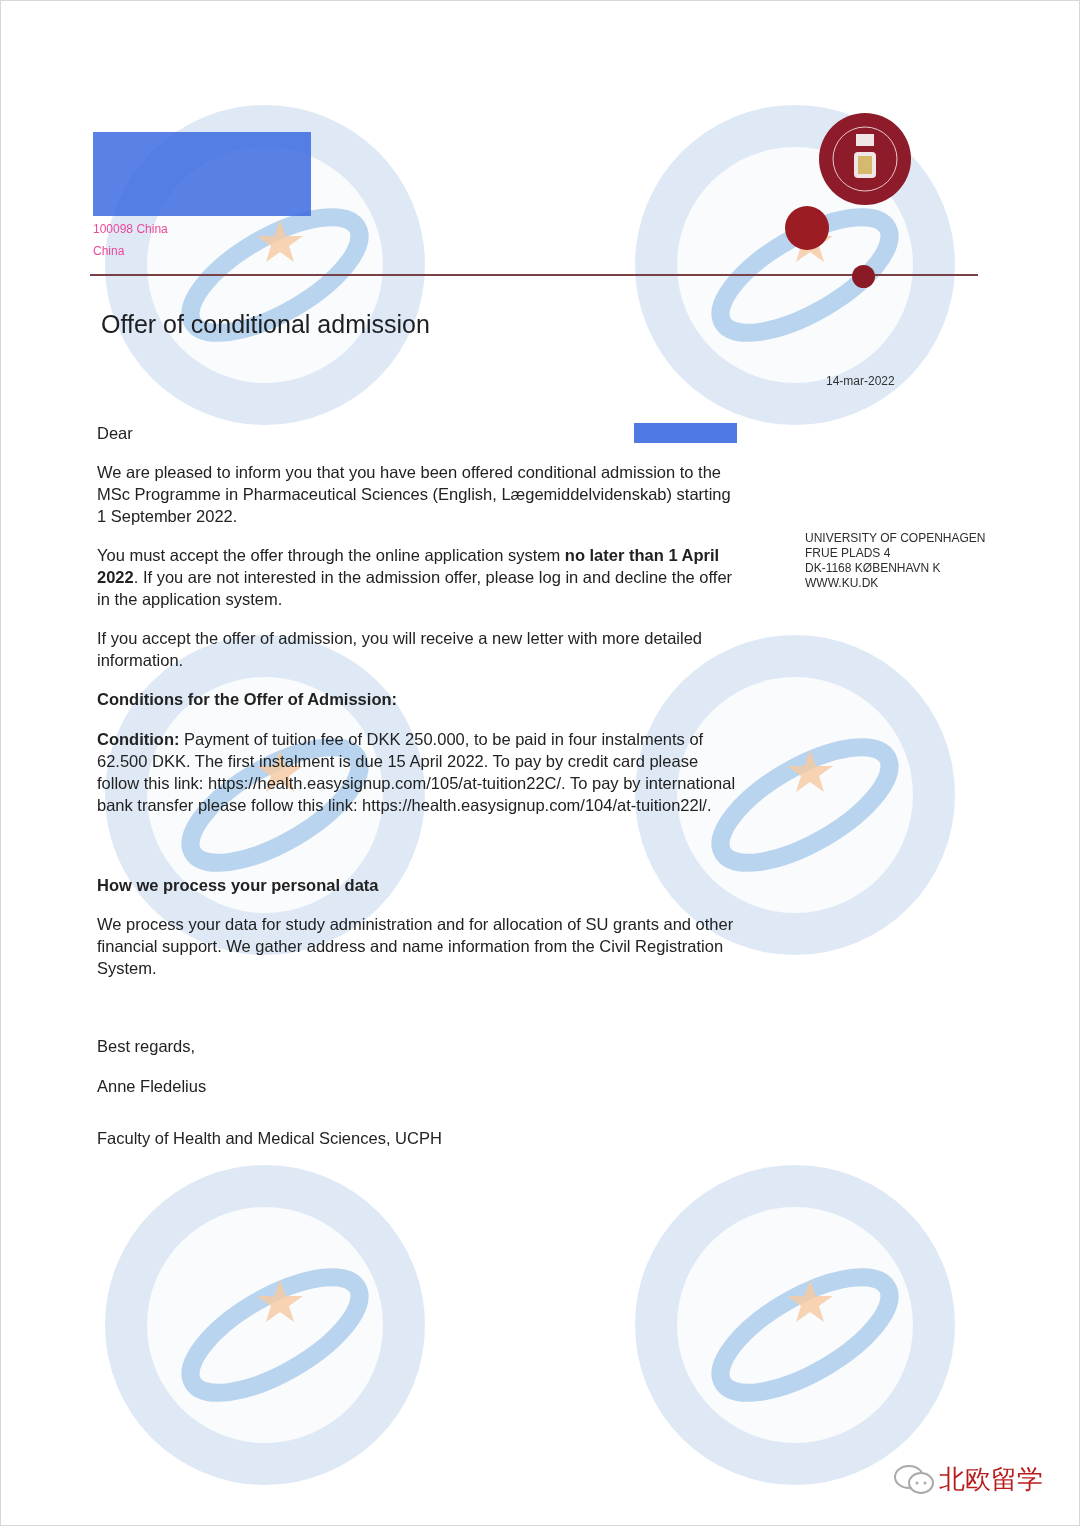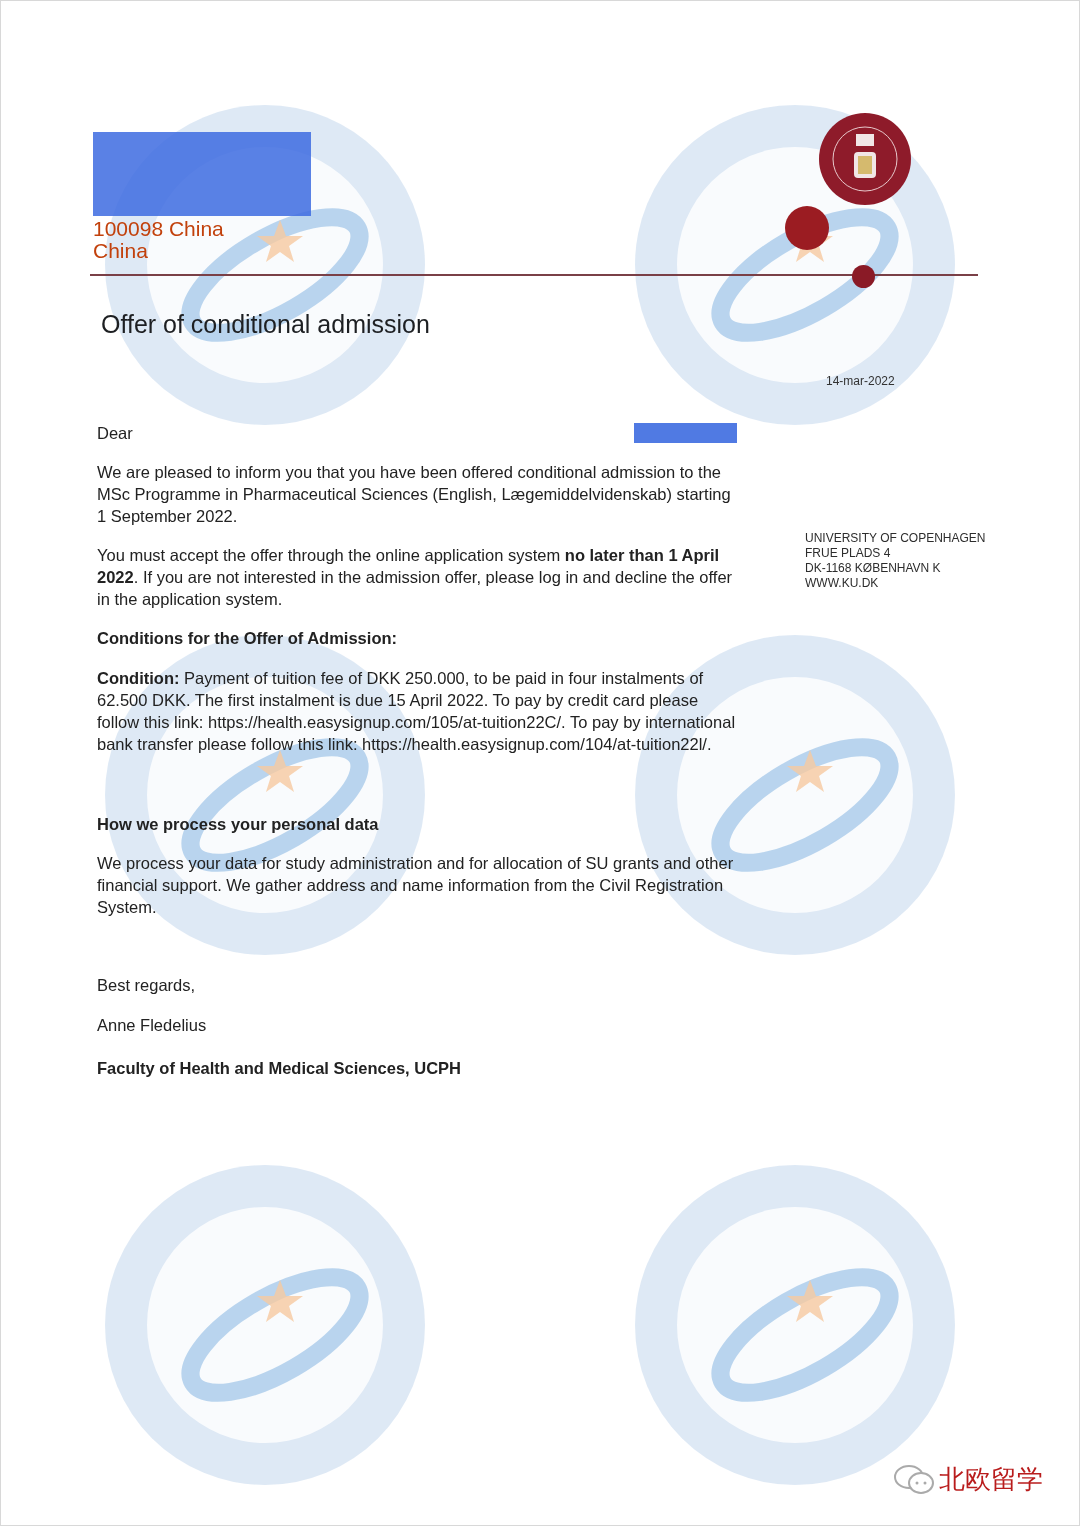--- a/index.html
+++ b/index.html
@@ -19,7 +19,7 @@
   .content { position: absolute; left: 0; top: 0; width: 1080px; height: 1526px; z-index: 2; }
 
   .redact { position: absolute; background: #3d6be0; opacity: 0.85; }
-  .addr { position: absolute; left: 93px; top: 218px; font-size: 21px; line-height: 22px; color: #c2410c; }
+  .addr { position: absolute; left: 93px; top: 218px; font-size: 12px; line-height: 22px; color: #ec4899; }
   .rule { position: absolute; left: 90px; top: 274px; width: 888px; height: 1.5px; background: #7a4047; }
   .dot-big { position: absolute; left: 785px; top: 206px; width: 44px; height: 44px; border-radius: 50%; background: #9b1c22; }
   .dot-small { position: absolute; left: 852px; top: 265px; width: 23px; height: 23px; border-radius: 50%; background: #8a1a26; }

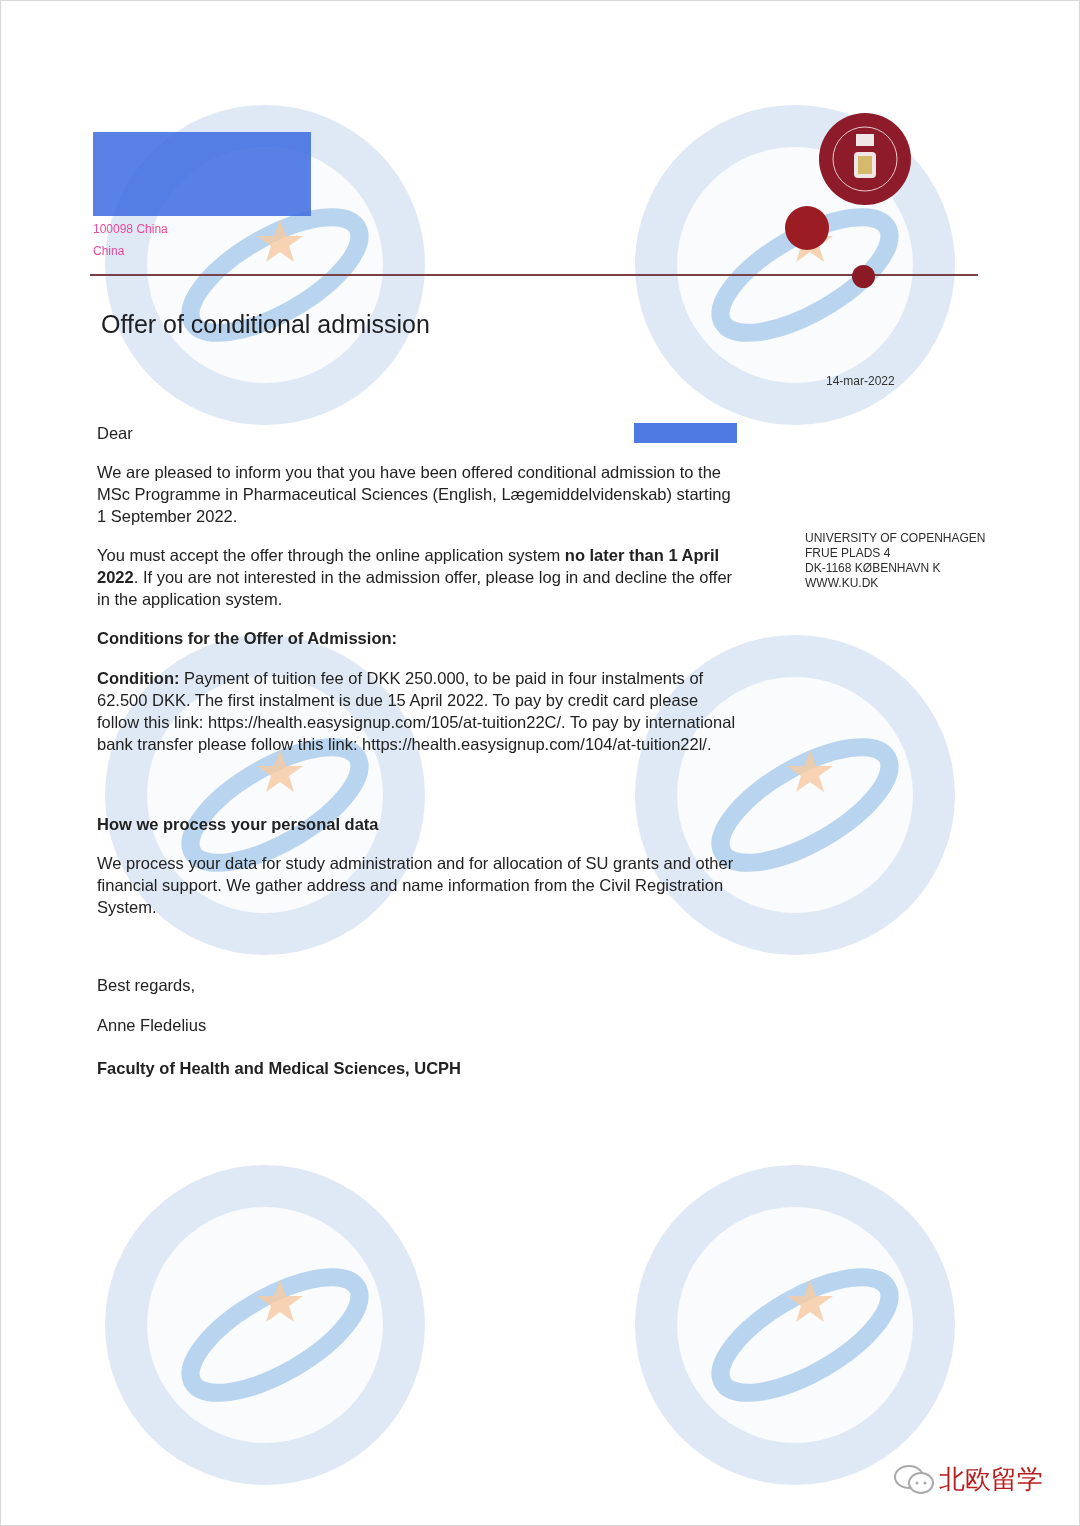--- a/index.html
+++ b/index.html
@@ -129,6 +129,7 @@
     </p>
     <p class="mt17">We are pleased to inform you that you have been offered conditional admission to the MSc Programme in Pharmaceutical Sciences (English, Lægemiddelvidenskab)  starting 1 September 2022.</p>
     <p class="mt17"><span>You must accept the offer through the online application system </span><b>no later than 1 April 2022</b><span>. If you are not interested in the admission offer, please  log in and decline the offer in the application system.</span></p>
+    <p class="mt17">If you accept the offer of admission, you will receive a new letter with more detailed information.</p>
     <p class="mt17 h">Conditions for the Offer of Admission:</p>
     <p class="mt18"><b>Condition:</b><span> Payment of tuition fee of DKK 250.000, to be paid in four instalments of 62.500 DKK. The first instalment is due 15 April 2022. To pay by credit card please follow this link: https://health.easysignup.com/105/at-tuition22C/. To pay by international bank transfer please follow this link: https://health.easysignup.com/104/at-tuition22l/.</span></p>
     <p class="h" style="margin-top:58px;">How we process your personal data</p>

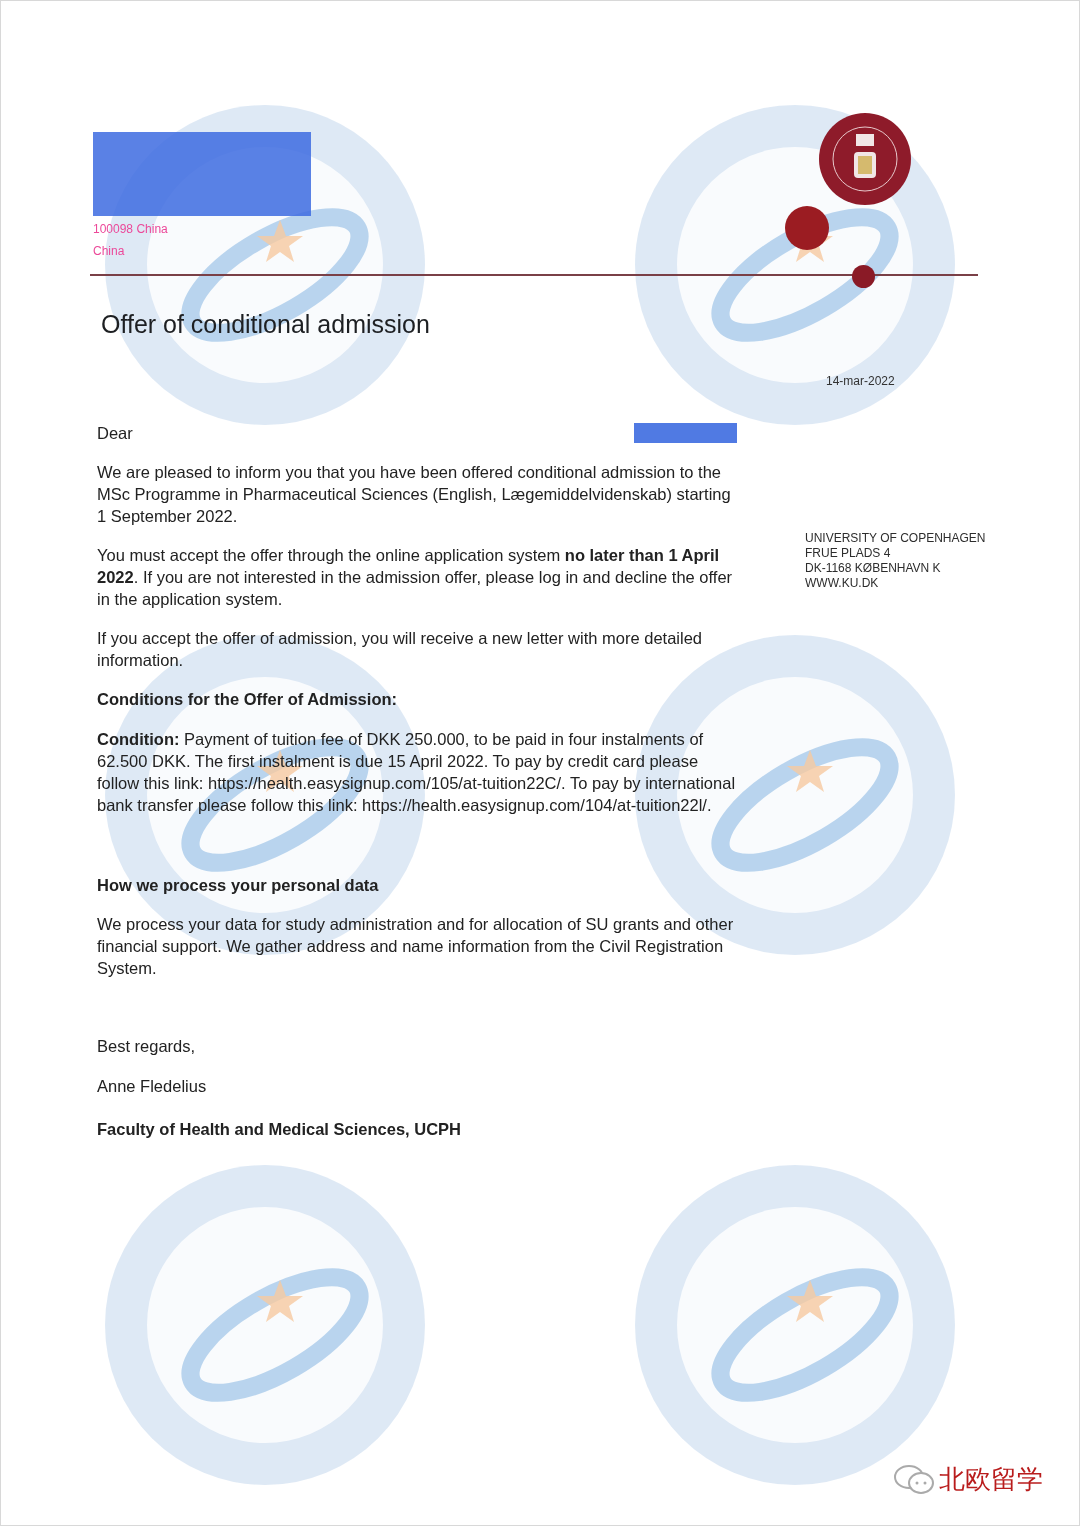--- a/index.html
+++ b/index.html
@@ -136,7 +136,7 @@
     <p class="mt17">We process your data for study administration and for allocation of SU grants and other financial support. We gather address and name information from the Civil Registration System.</p>
     <p style="margin-top:56px;">Best regards,</p>
     <p style="margin-top:18px;">Anne Fledelius</p>
-    <p style="margin-top:21px;font-weight:bold;">Faculty of Health and Medical Sciences, UCPH</p>
+    <p style="margin-top:30px;">Faculty of Health and Medical Sciences, UCPH</p>
   </div>
 </div>
 

